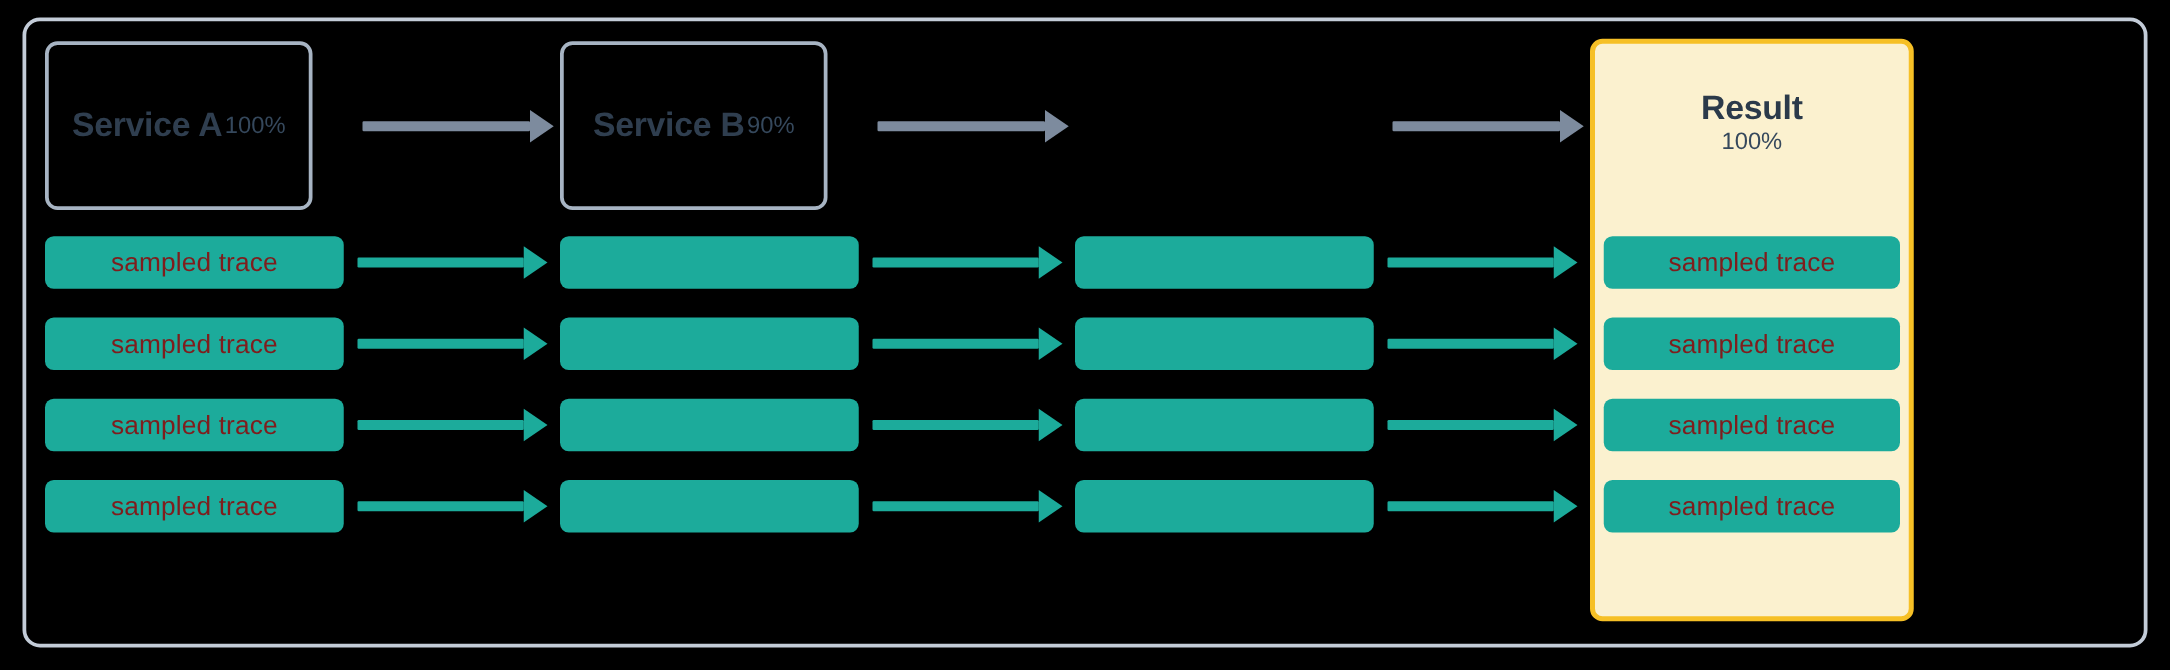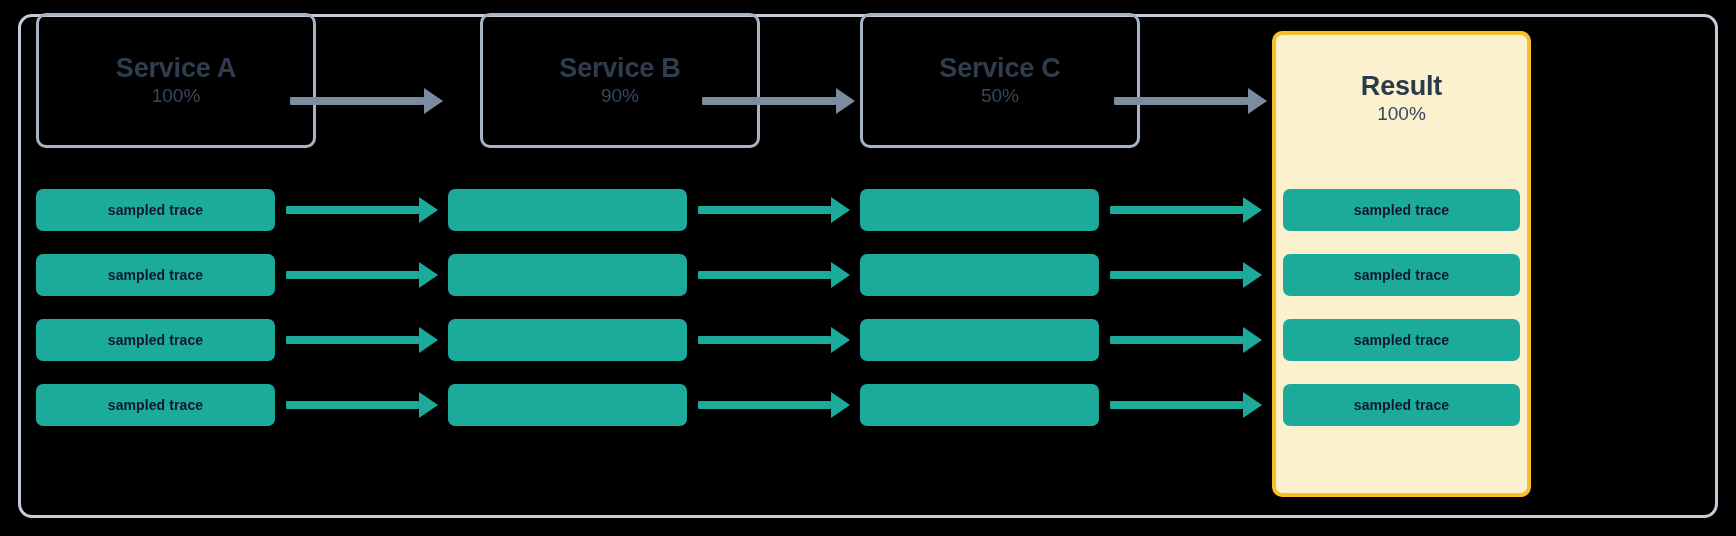--- a/index.html
+++ b/index.html
@@ -30,12 +30,12 @@
 
   
   .service-box{
-    position:absolute;top:13px;width:280px;height:135px;
+    position:absolute;top:33px;width:214px;height:135px;
     box-sizing:border-box;
     border:3px solid #a7b4c3;
     border-radius:10px;
     background:transparent;
-    display:flex;flex-direction:column;
+    display:flex;flex-direction:row;
     align-items:center;justify-content:center;
     gap:2px;
   }

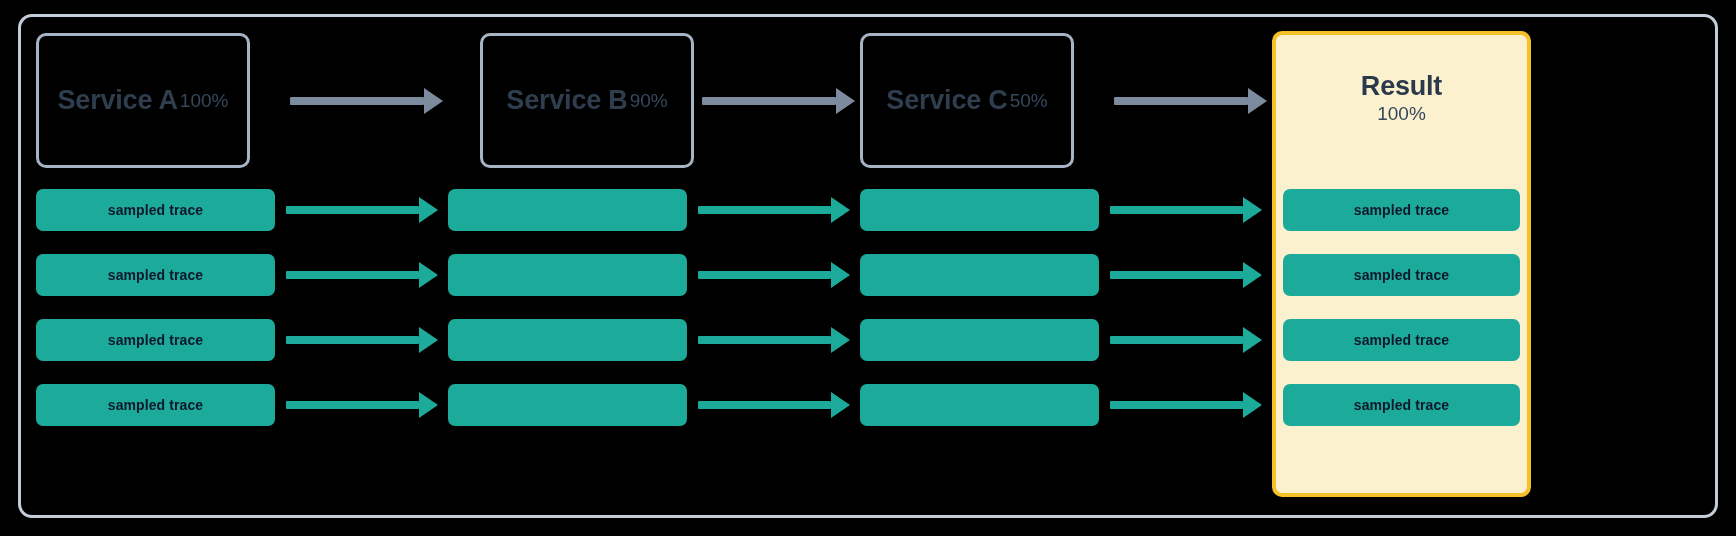--- a/index.html
+++ b/index.html
@@ -100,7 +100,7 @@
     <div class="service-pct">100%</div>
   </div>
 
-  <div class="service-box" style="left:448px;margin-left:32px;">
+  <div class="service-box" style="left:448px;">
     <div class="service-name">Service B</div>
     <div class="service-pct">90%</div>
   </div>

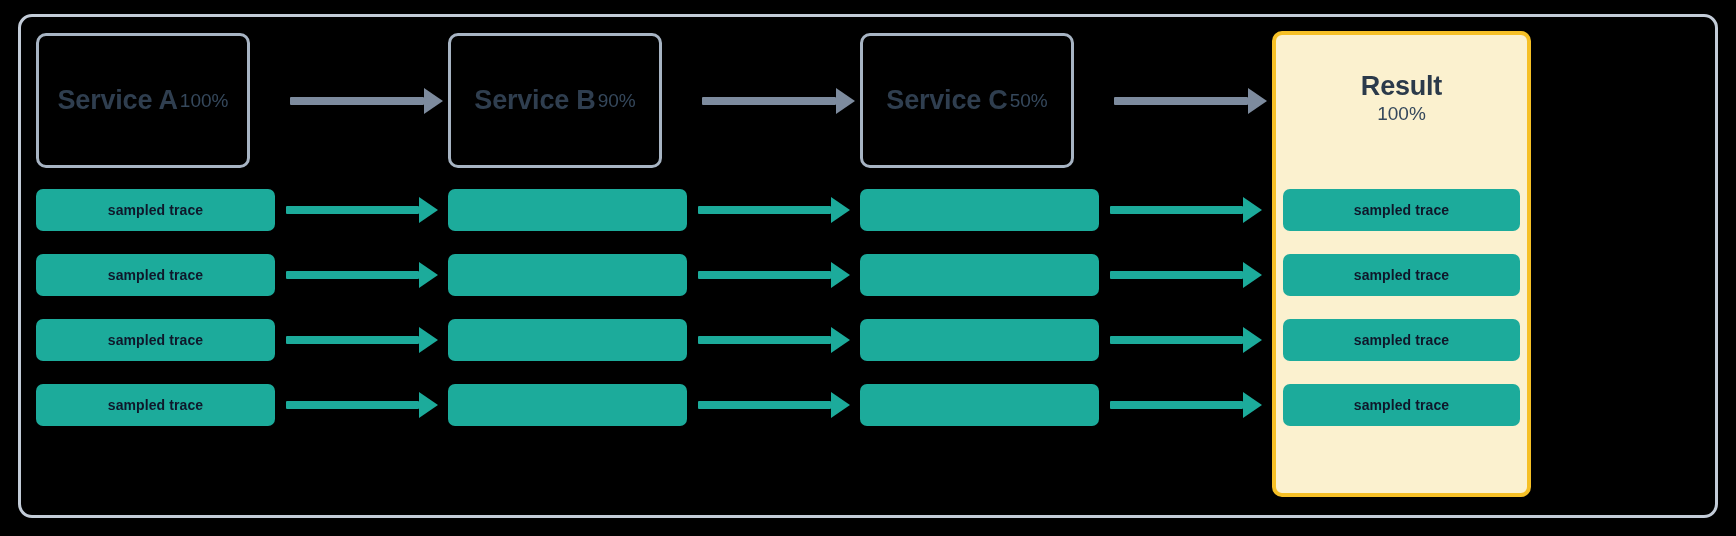--- a/index.html
+++ b/index.html
@@ -105,10 +105,6 @@
     <div class="service-pct">90%</div>
   </div>
 
-  <div class="service-box" style="left:860px;">
-    <div class="service-name">Service C</div>
-    <div class="service-pct">50%</div>
-  </div>
 
   <div id="result-head">
     <div class="service-name">Result</div>

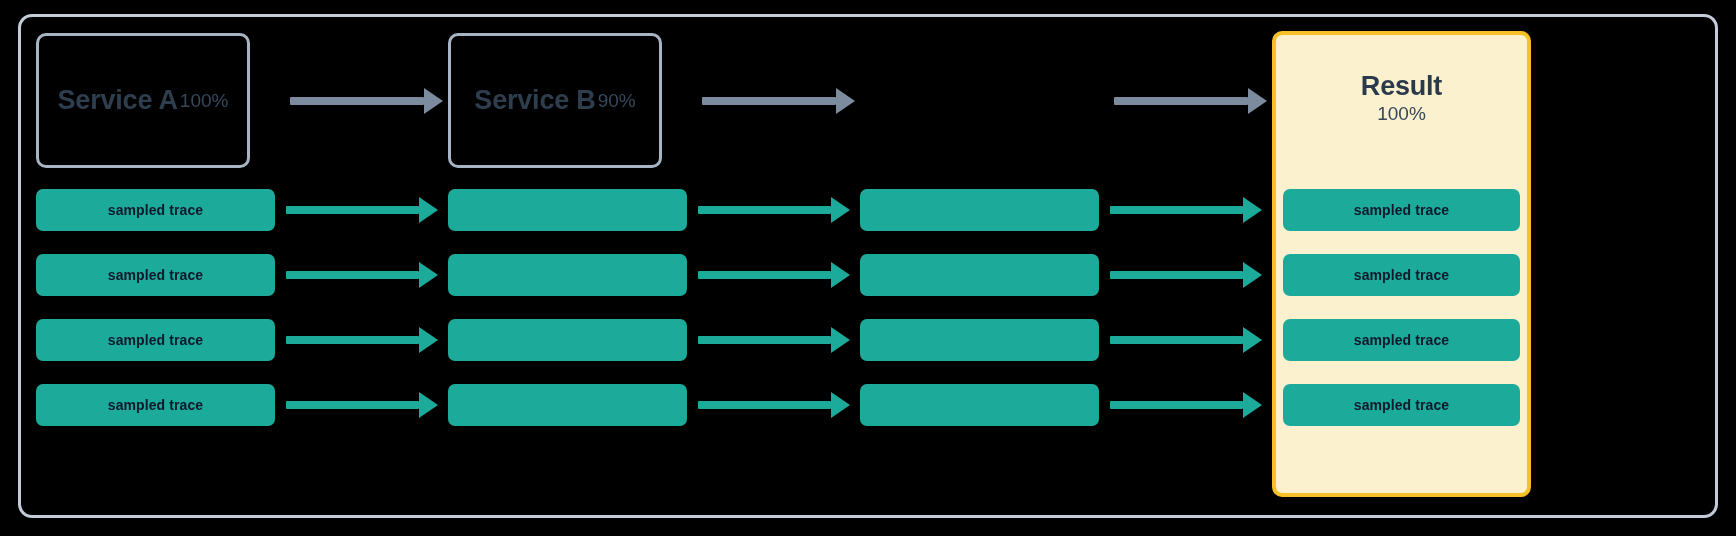--- a/index.html
+++ b/index.html
@@ -66,7 +66,7 @@
     display:flex;align-items:center;justify-content:center;
   }
   .trace-bar span{
-    color:#0f172a;font-size:14px;font-weight:bold;
+    color:#7f1d1d;font-size:21px;font-weight:normal;
     letter-spacing:0.1px;line-height:1;
   }
 

